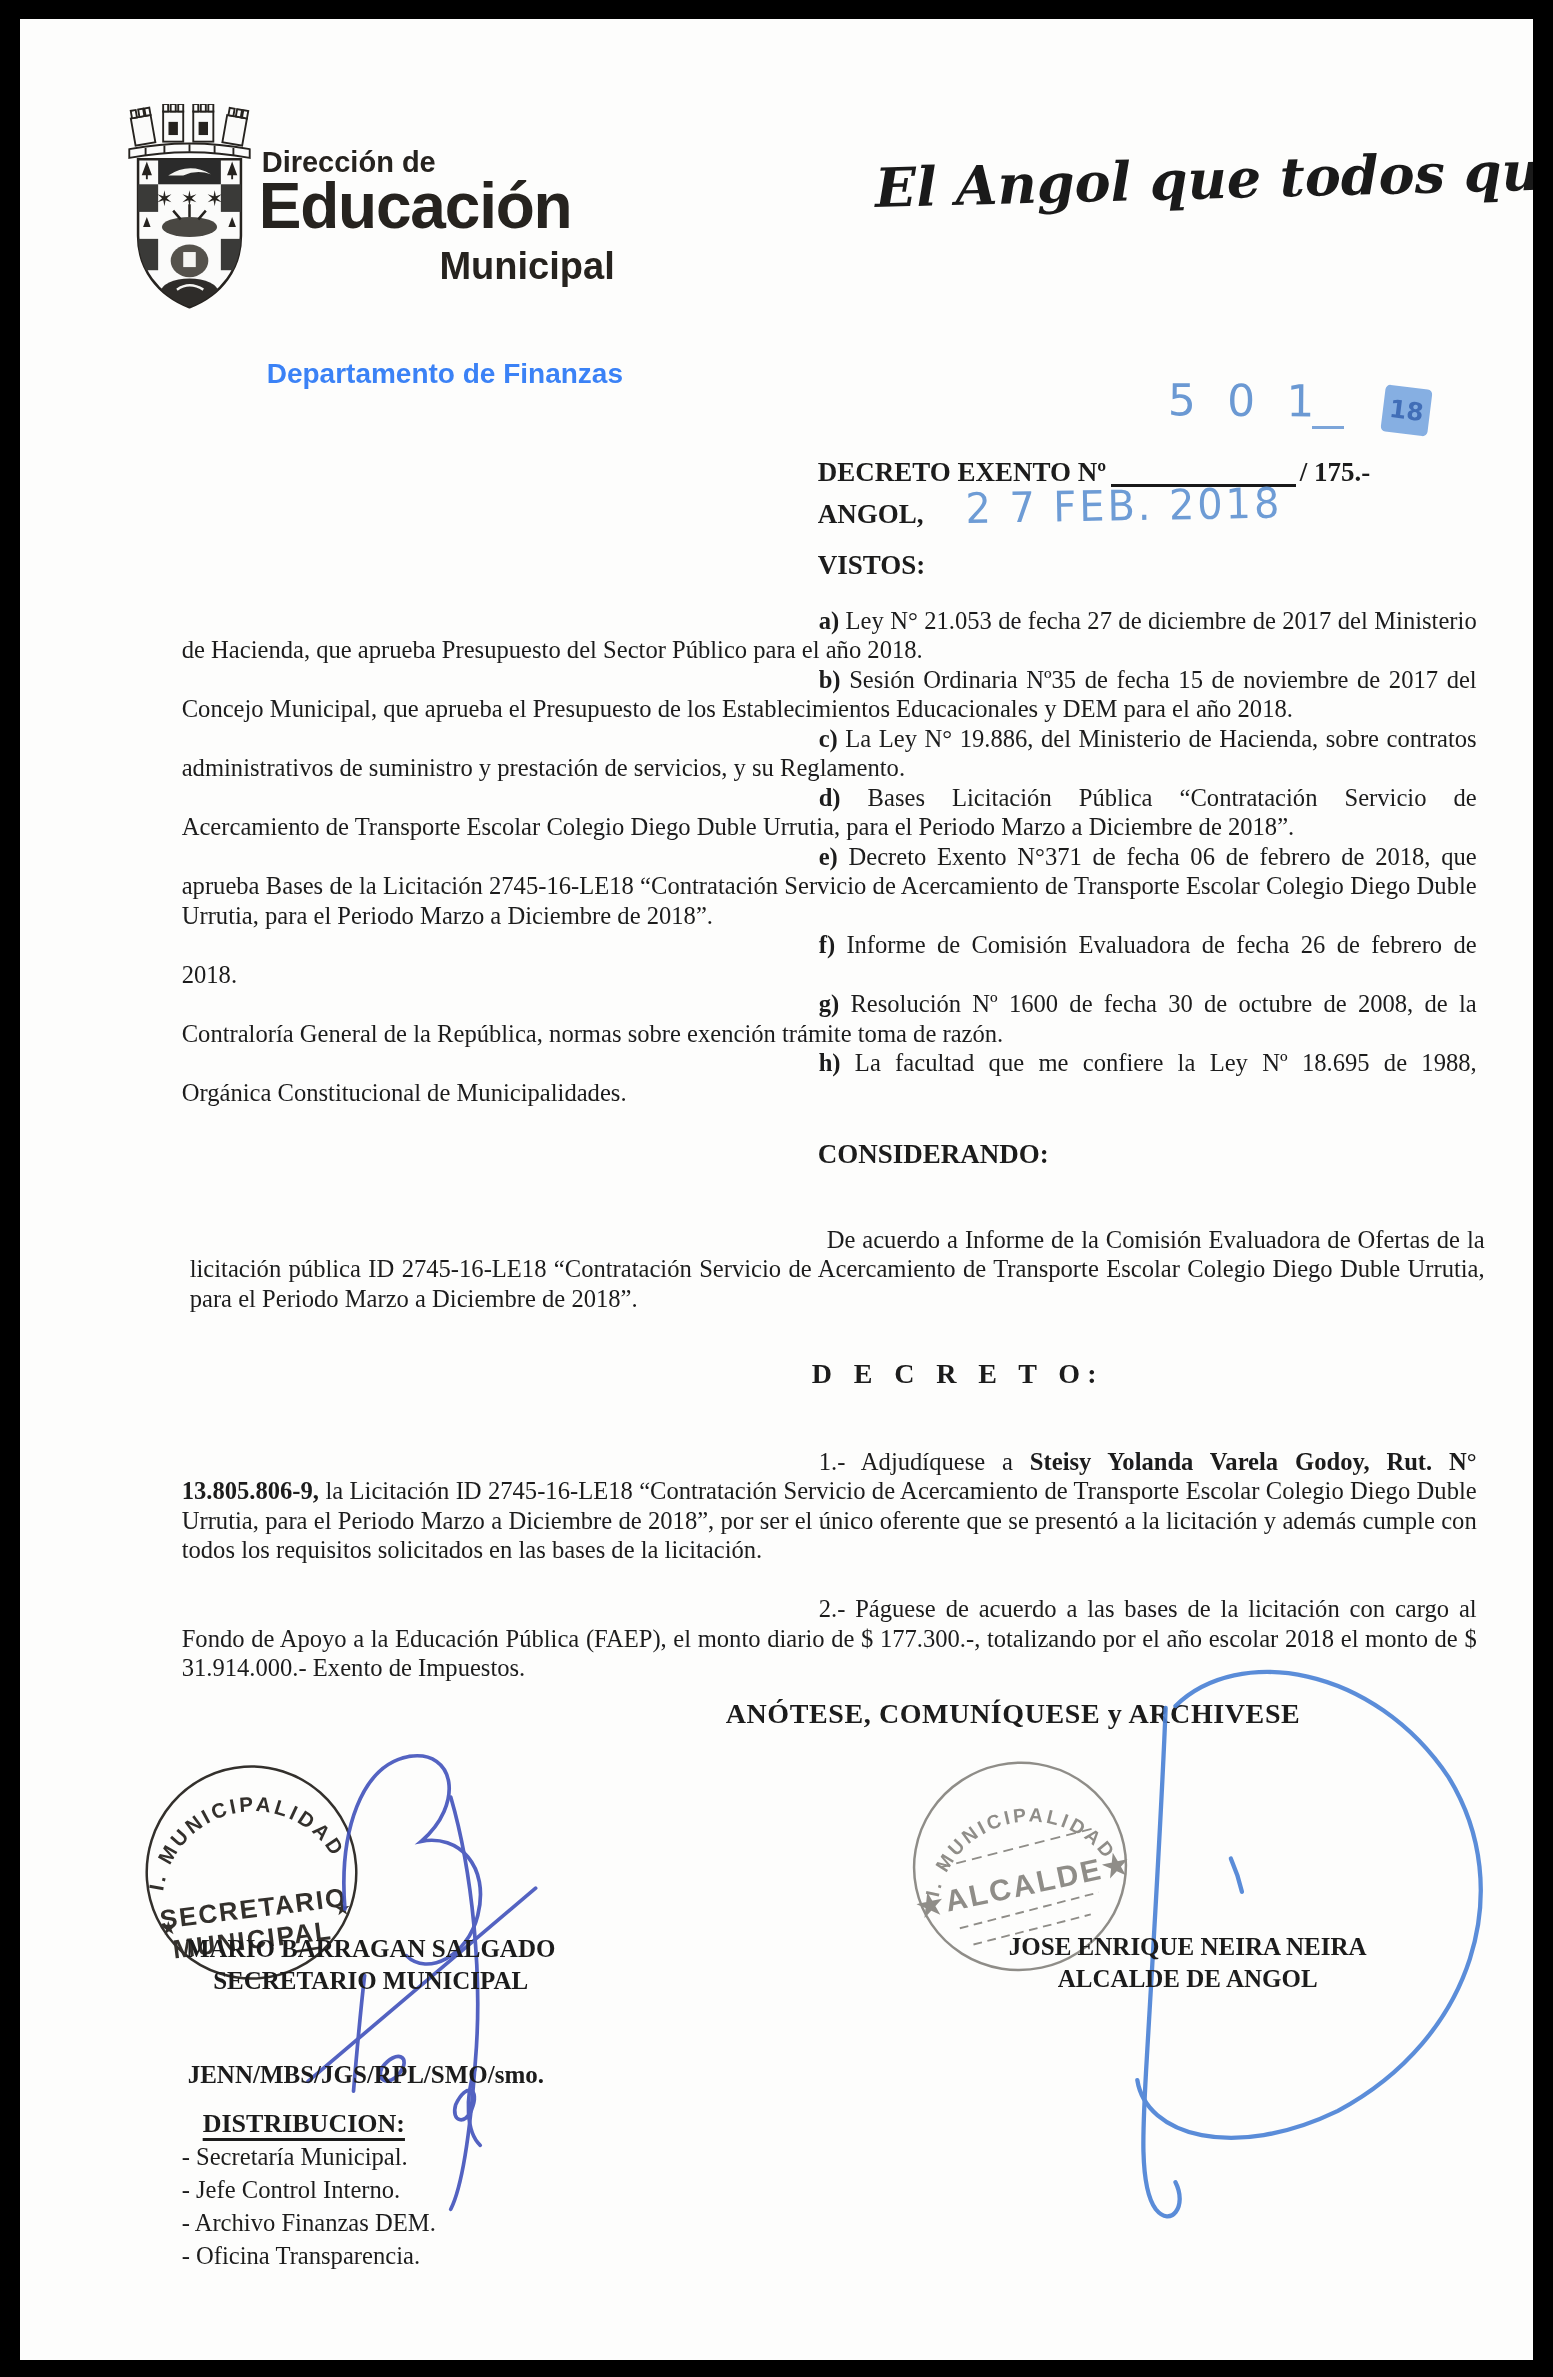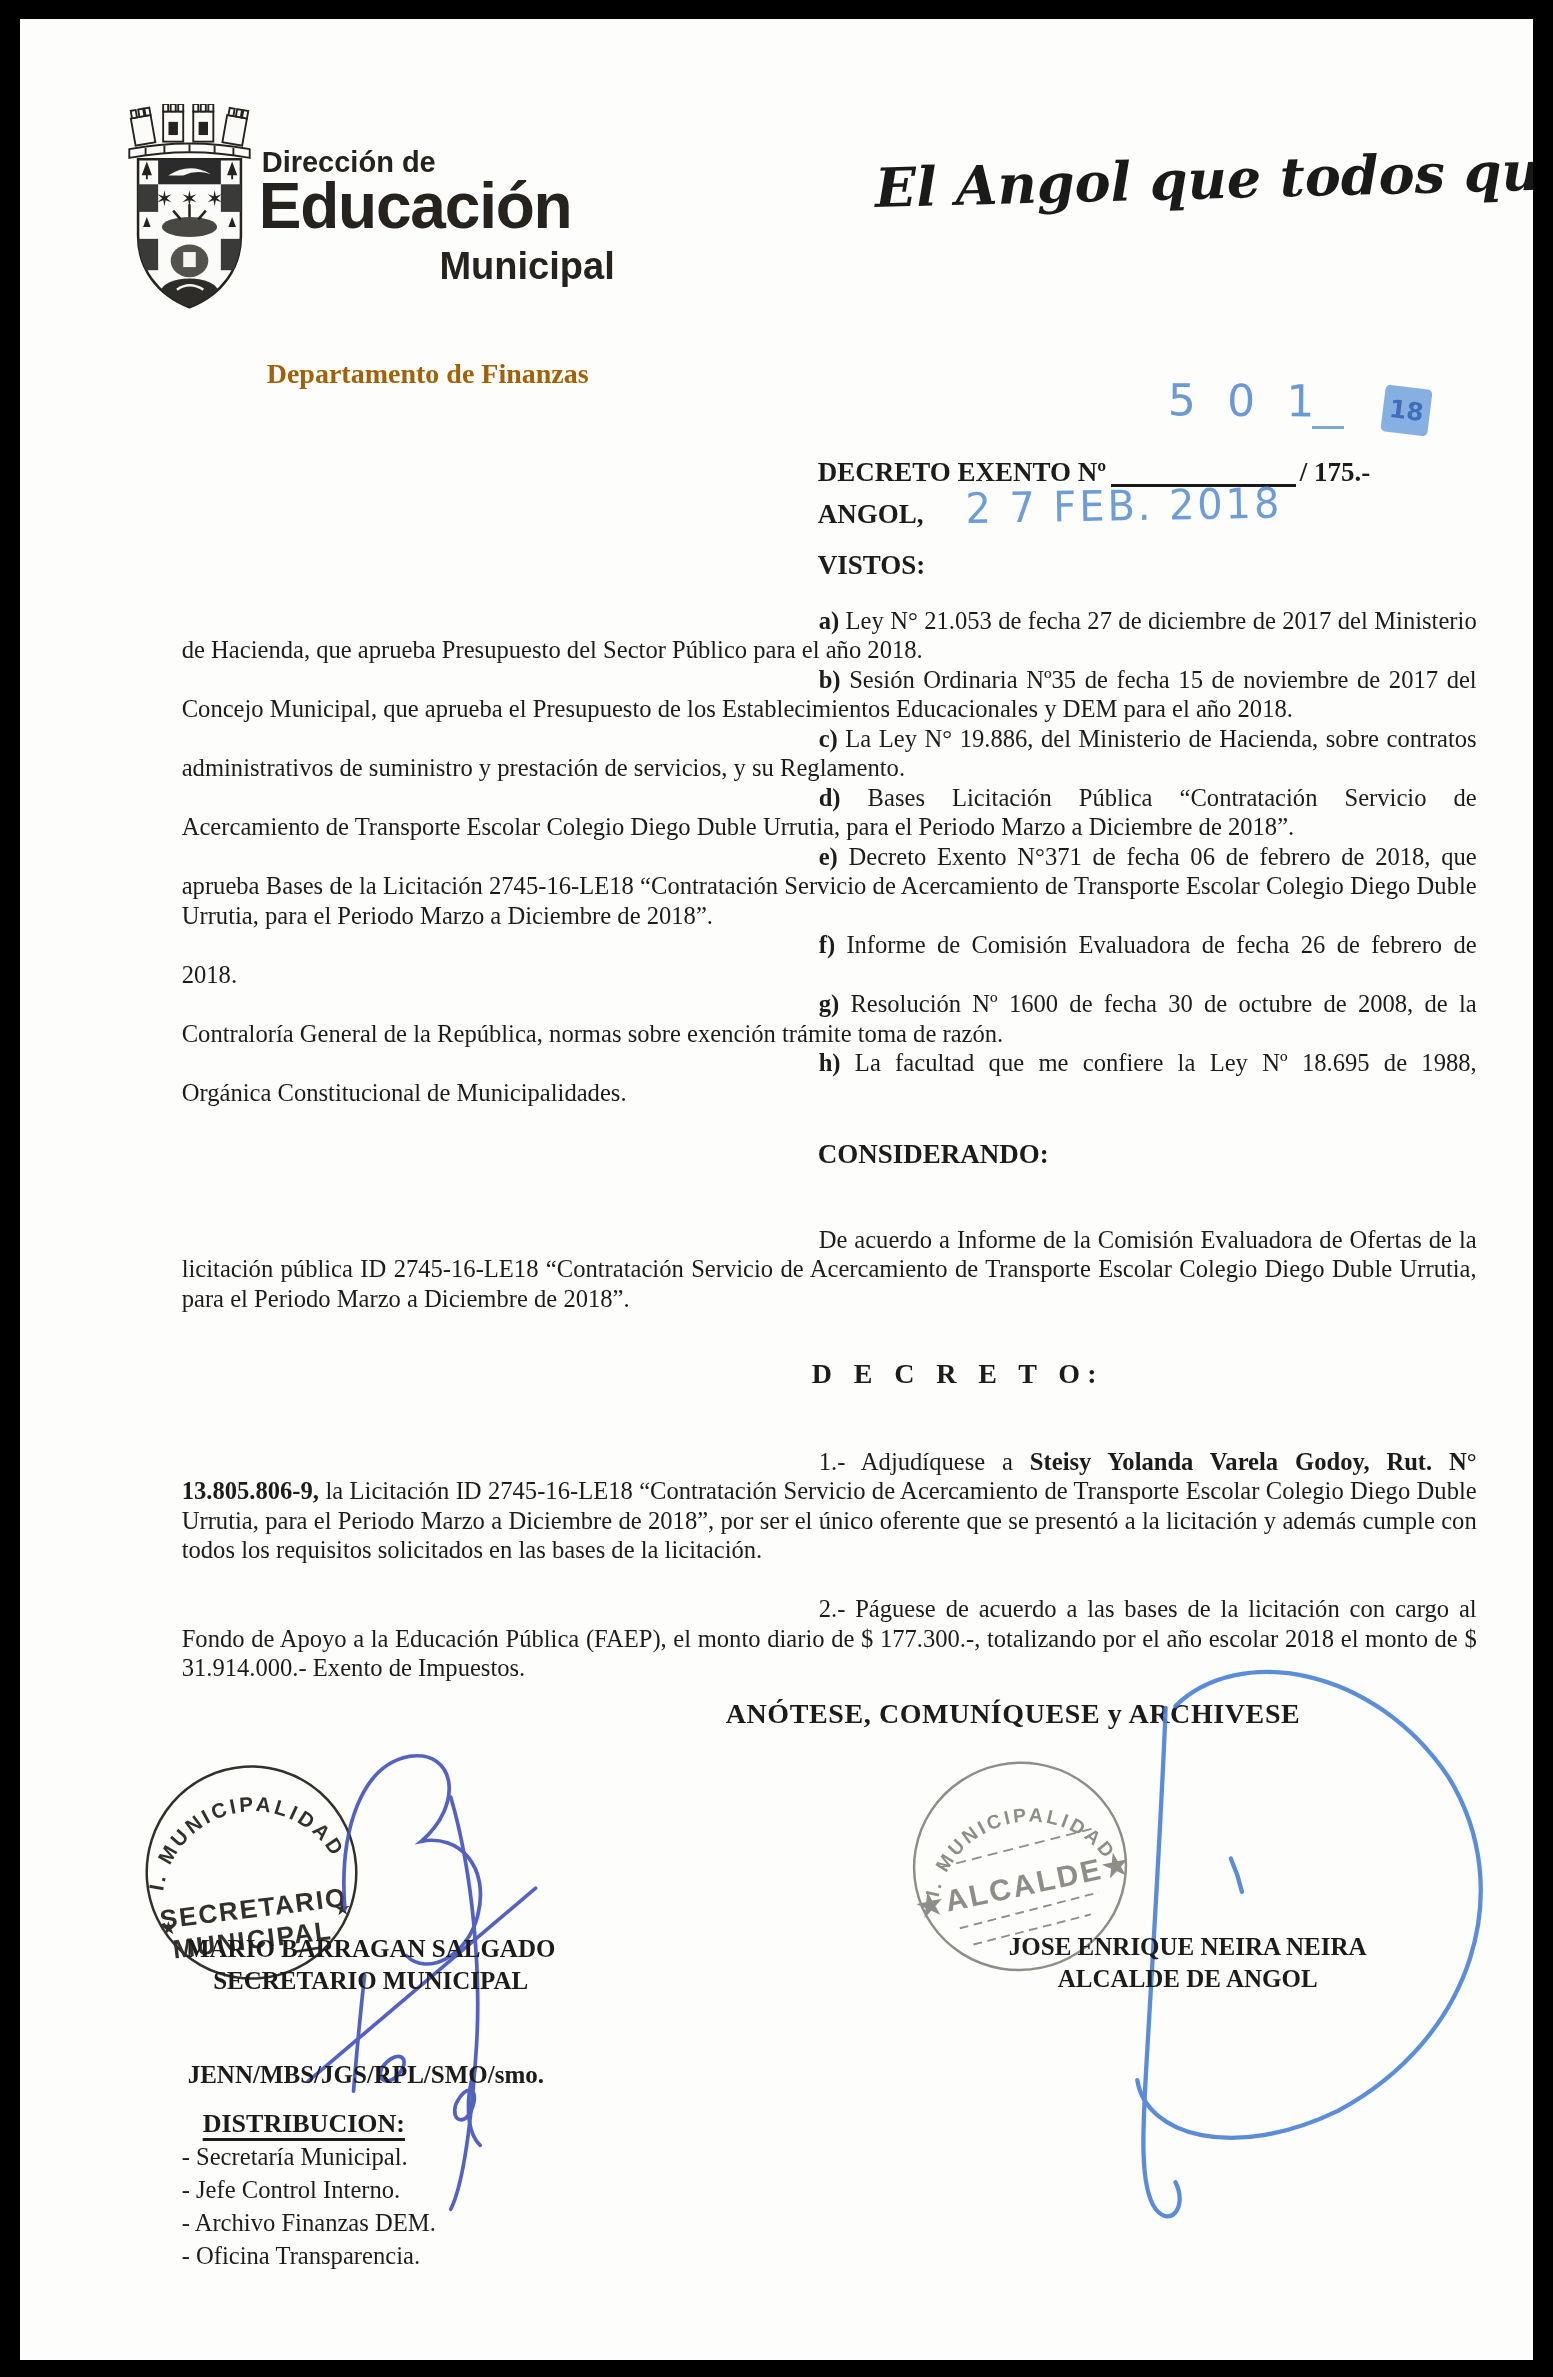--- a/index.html
+++ b/index.html
@@ -22,7 +22,7 @@
     font-family:"DejaVu Serif",serif;font-style:italic;font-weight:600;
     font-size:54px;color:#1a1a1a;transform:rotate(-1.5deg);white-space:nowrap;
   }
-  .department{left:247px;top:339px;font-family:Liberation Serif, serif;font-weight:bold;font-size:28px;color:#a16207;}
+  .department{left:247px;top:339px;font-family:Liberation Sans, sans-serif;font-weight:bold;font-size:28px;color:#3b82f6;}
   
   .stamp-501{
     left:1148px;top:356px;font-family:"DejaVu Sans",sans-serif;font-size:44px;

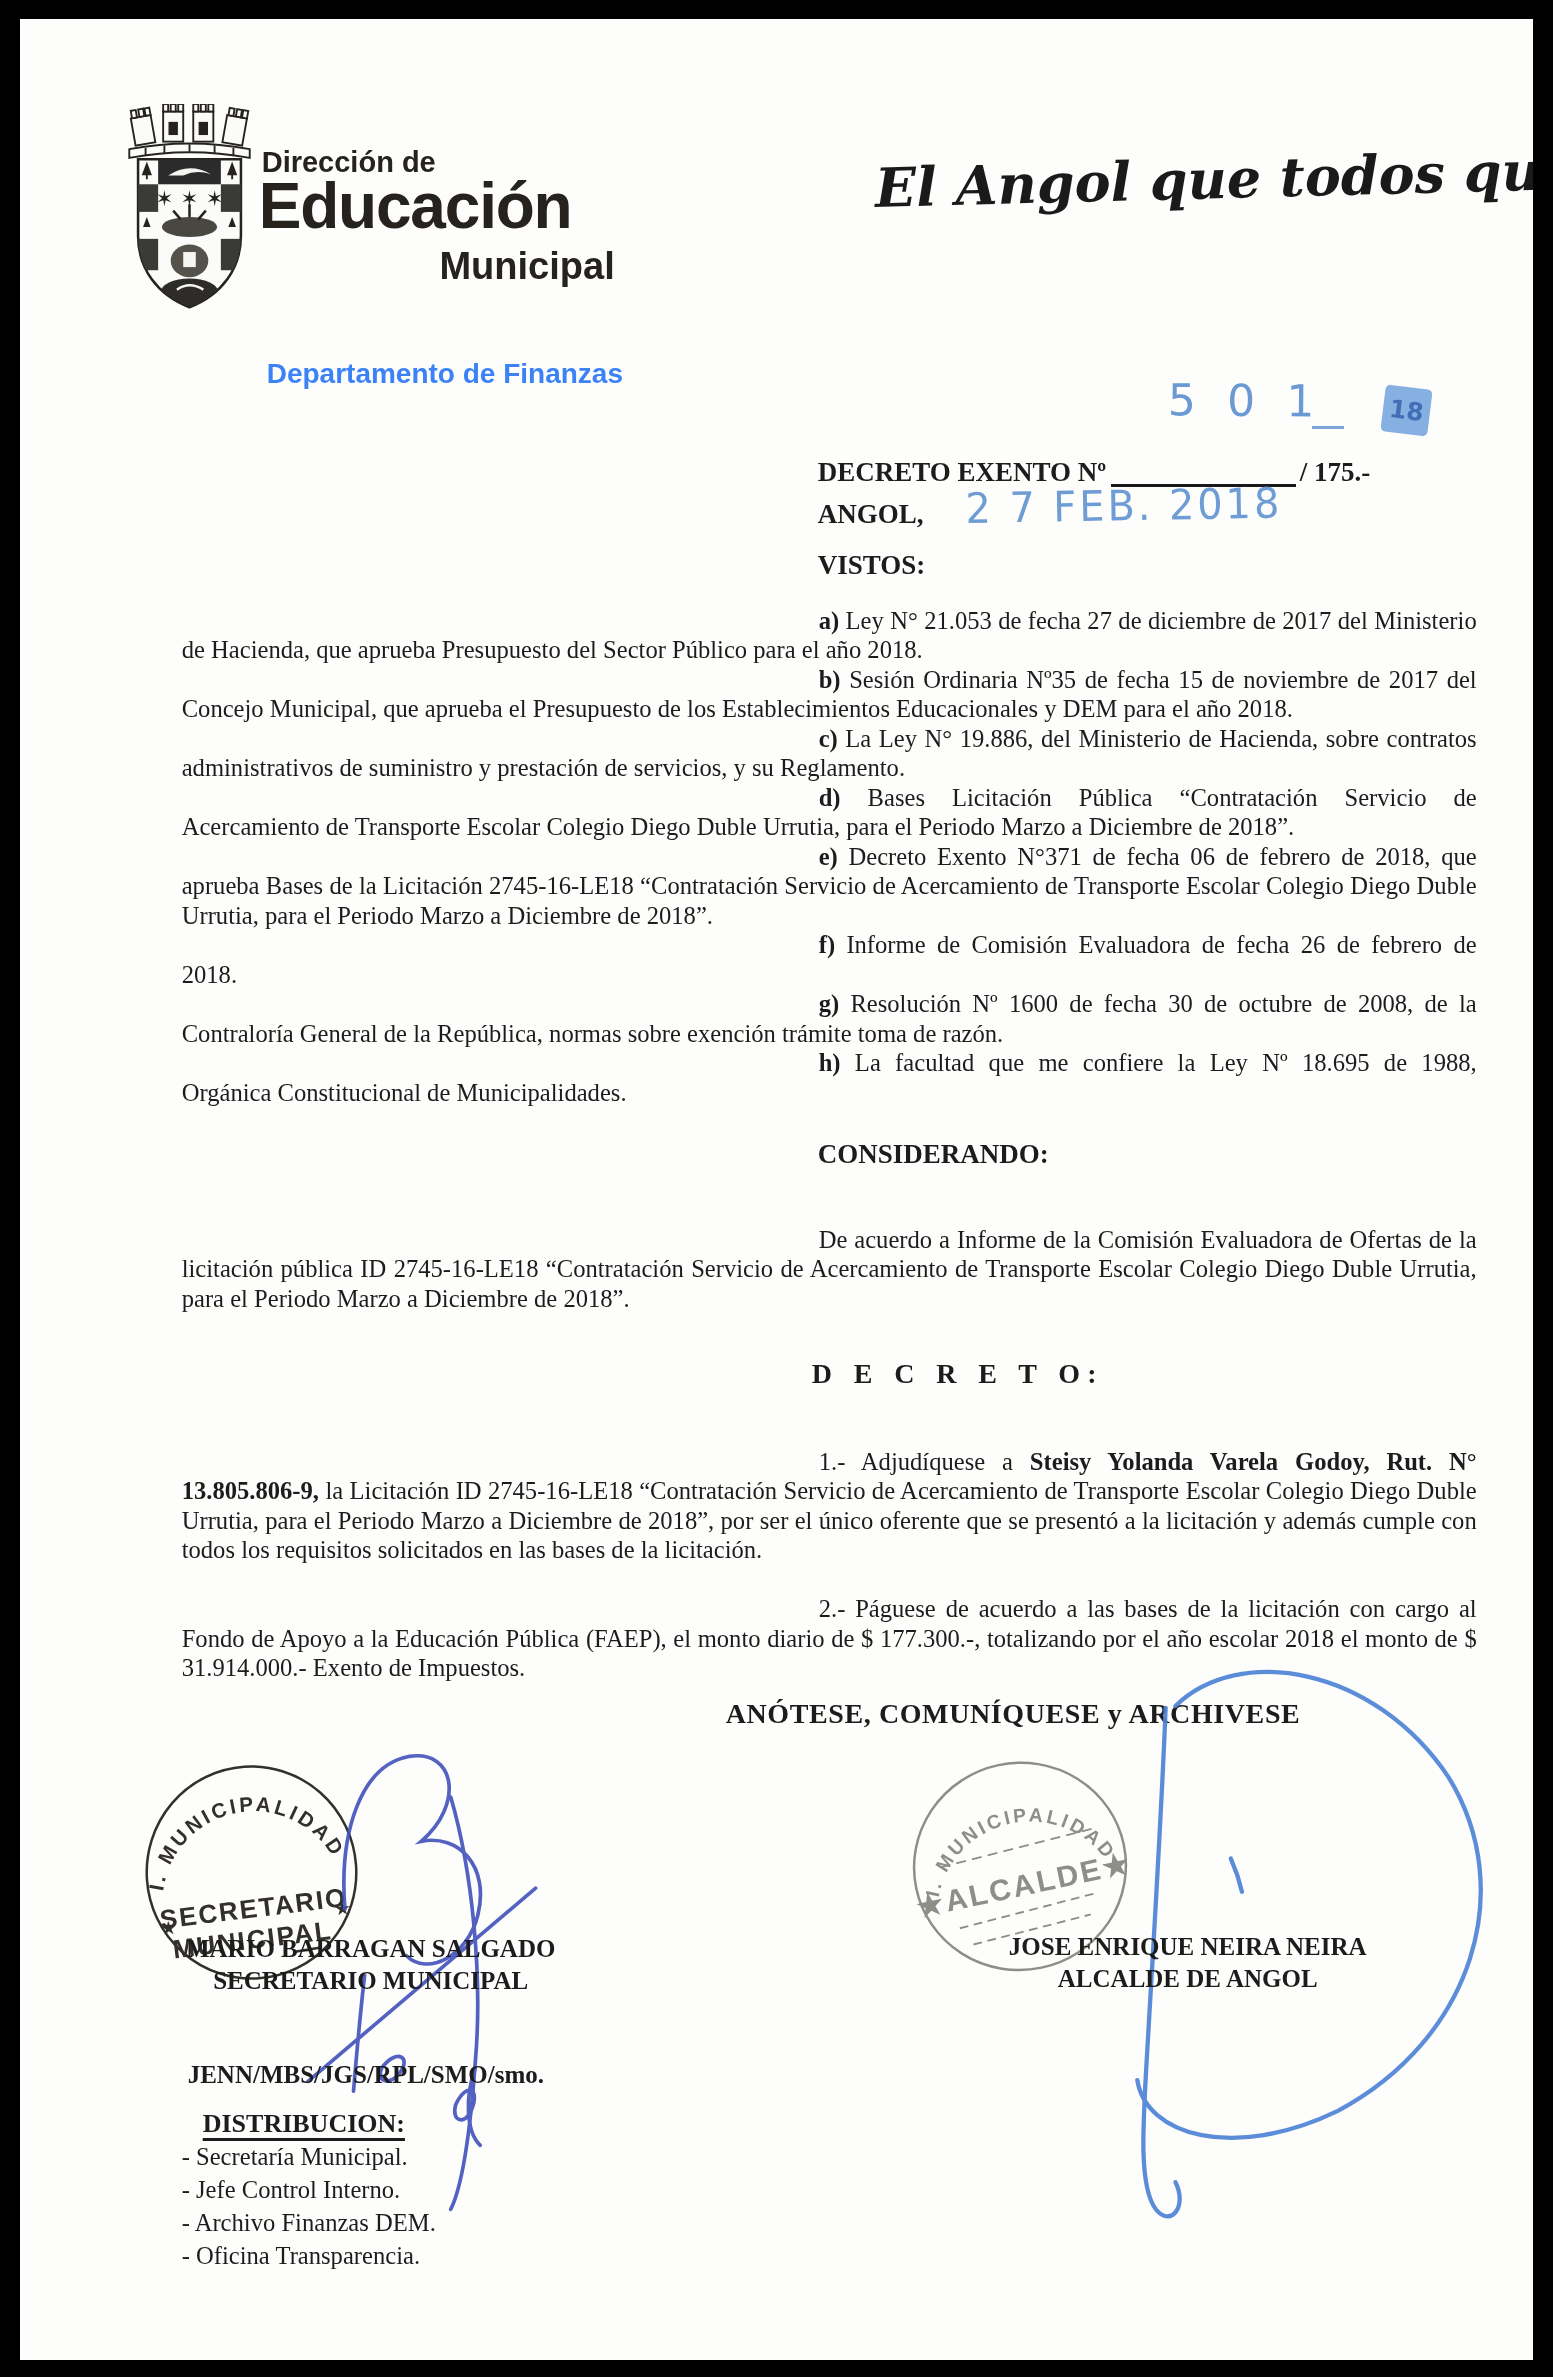--- a/index.html
+++ b/index.html
@@ -47,7 +47,7 @@
   .textcol p{margin:0;text-indent:637px;}
   .vistos-block{left:162px;top:587px;}
   .considerando-label{left:798px;top:1120px;font-weight:bold;font-size:27px;}
-  .considerando-block{left:162px;top:1206px;}
+  .considerando-block{left:170px;top:1206px;}
   .decreto-label{left:792px;top:1339px;font-weight:bold;font-size:28px;letter-spacing:7.4px;}
   .decreto-block{left:162px;top:1428px;}
   .decreto-block p + p{margin-top:29.5px;}

